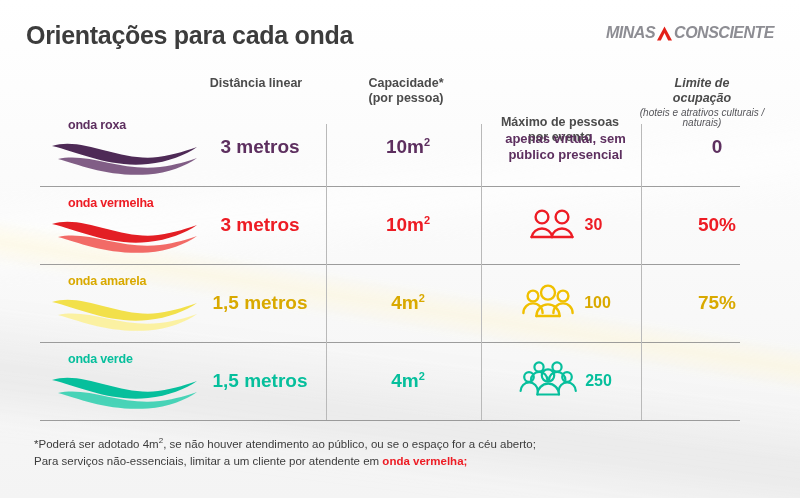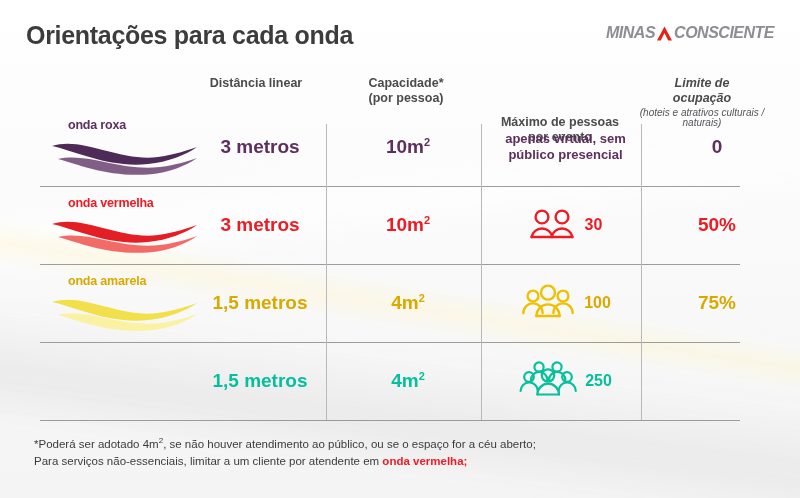--- a/index.html
+++ b/index.html
@@ -255,6 +255,15 @@
     </div>
 
     <div class="row" id="row3">
+      <div class="wavecell">
+        <div class="wavelabel" style="color:#06bf9c">onda verde</div>
+        <div class="waveart">
+          <svg viewBox="0 0 152 46" preserveAspectRatio="none">
+            <path d="M4 14 C34 4 72 30 110 25 C128 22.5 140 18 149 15 C138 23 120 30 100 32 C62 36 30 20 4 14 Z" fill="#06bf9c"></path>
+            <path d="M10 27 C40 20 74 40 112 35 C128 33 140 29 149 26 C138 34 120 41 100 42.5 C60 45 32 33 10 27 Z" fill="#3fd2b4" opacity="0.95"></path>
+          </svg>
+        </div>
+      </div>
       <div class="cell c-dist" style="color:#06bf9c">1,5 metros</div>
       <div class="cell c-cap" style="color:#06bf9c">
         <span><span>4m</span><sup>2</sup></span>

